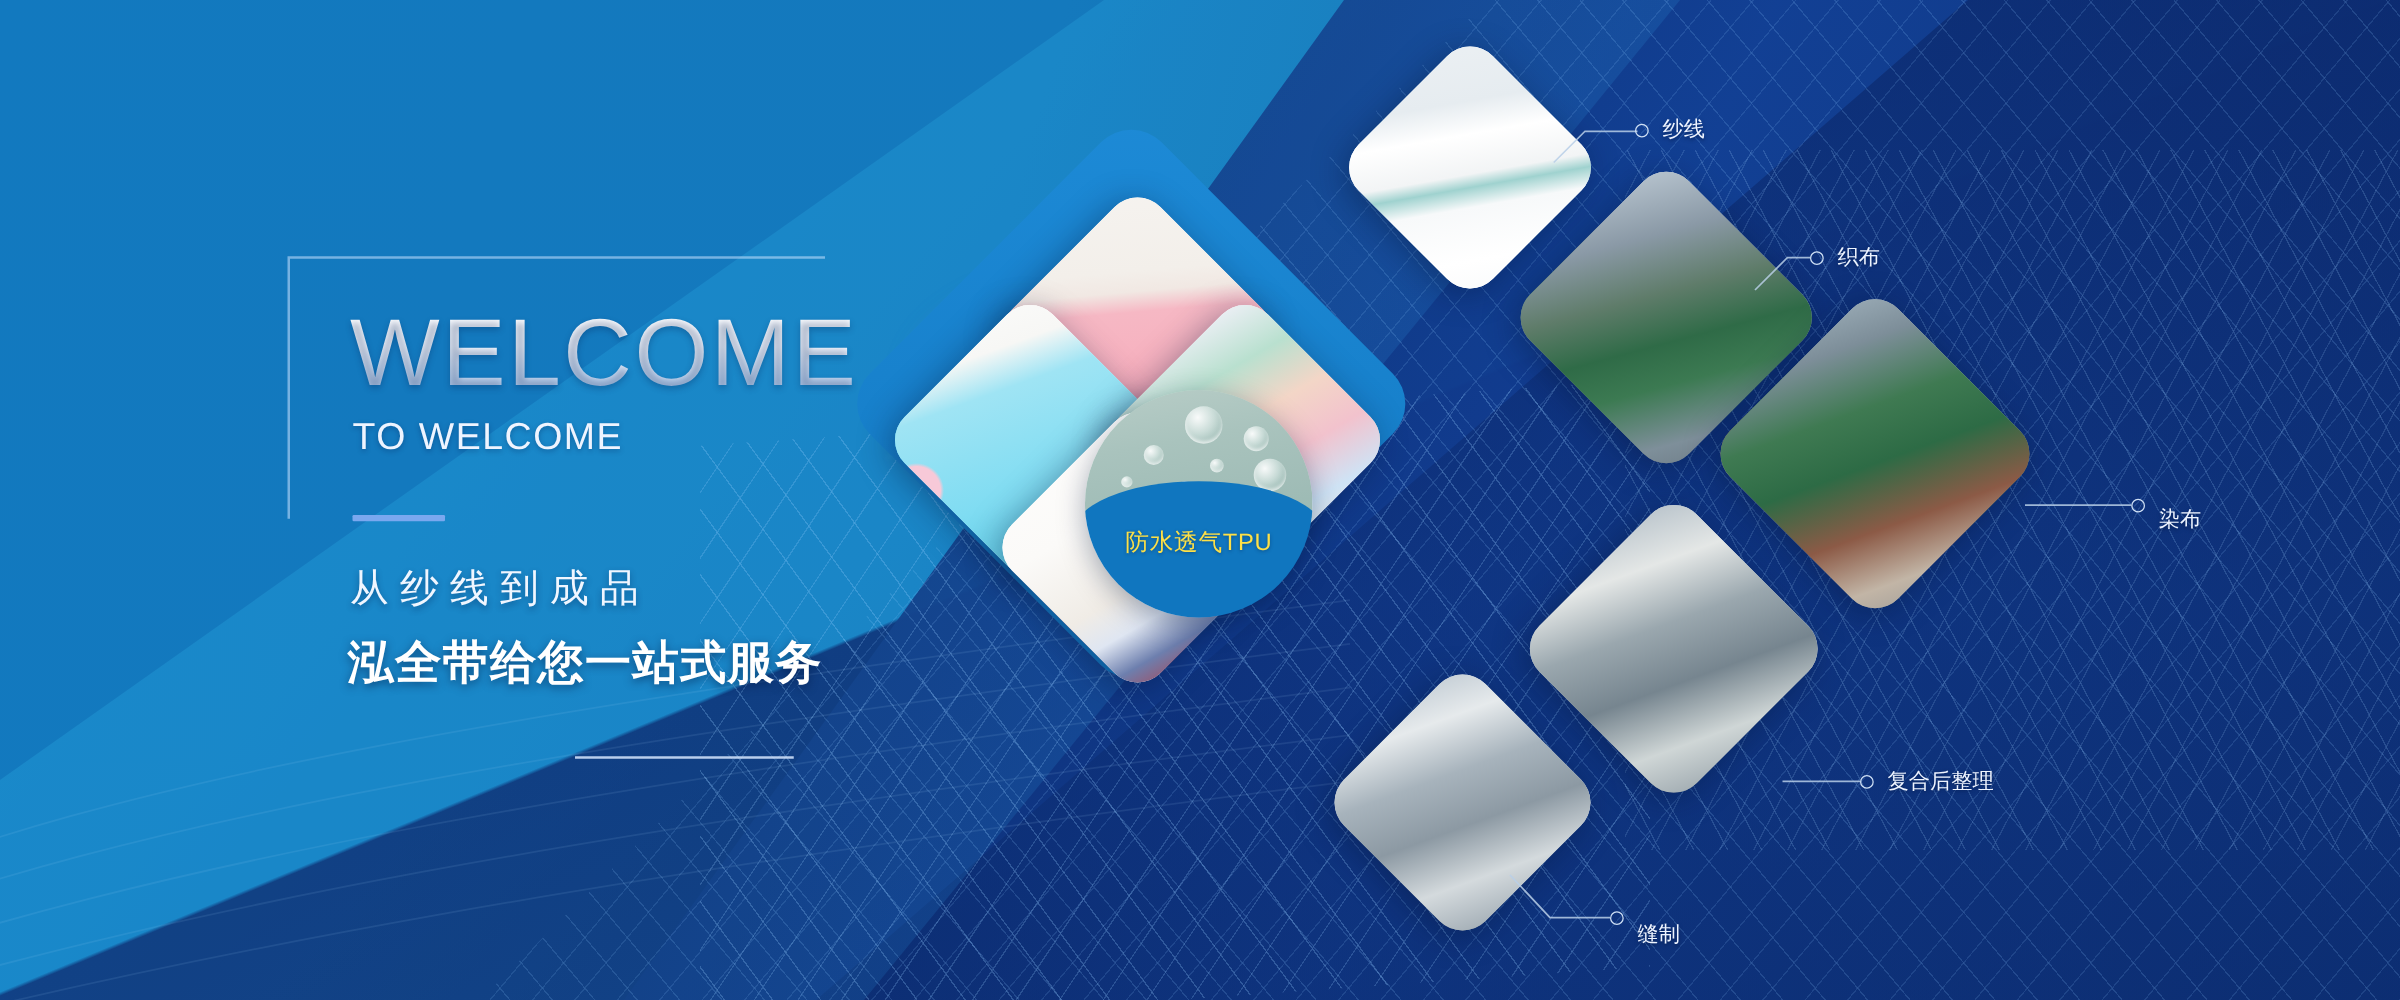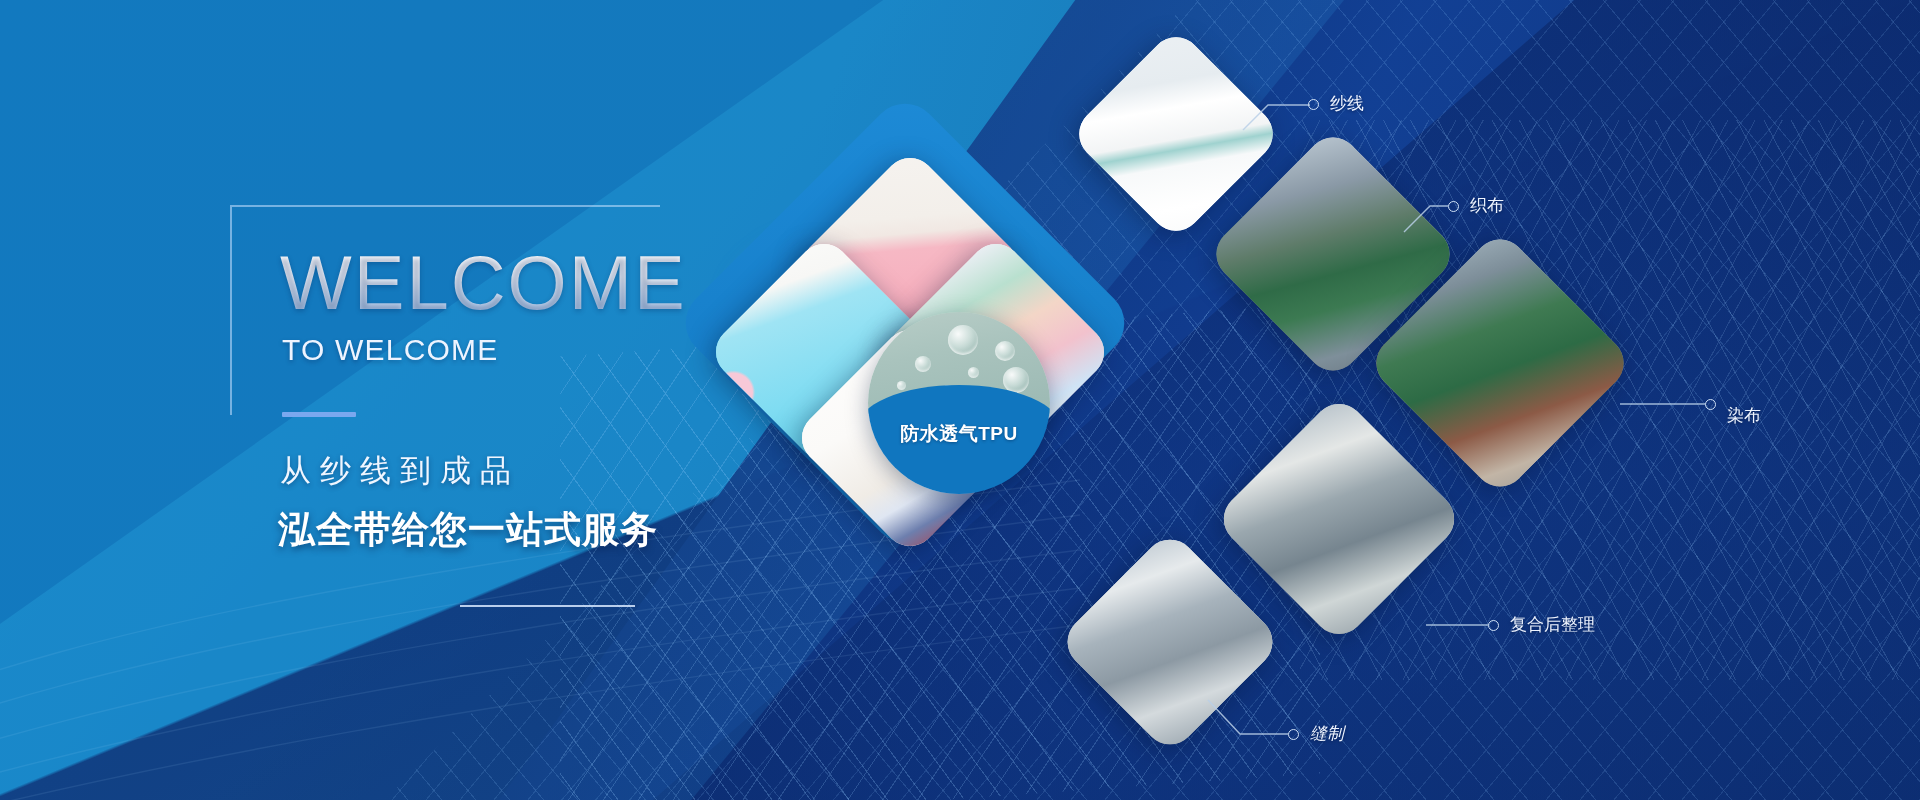--- a/index.html
+++ b/index.html
@@ -128,7 +128,7 @@
   .tpu .wave{position:absolute;left:-6%;top:40%;width:112%;height:70%;
     background:#1076bf;border-radius:50% 50% 0 0 / 34% 34% 0 0;}
   .tpu .label{position:absolute;left:0;right:0;bottom:26%;text-align:center;
-    color:#ffffff;font-weight:700;font-size:19px;letter-spacing:.5px;
+    color:#fde047;font-weight:400;font-size:19px;letter-spacing:.5px;
     text-shadow:0 1px 3px rgba(0,30,70,.45);}
 
   

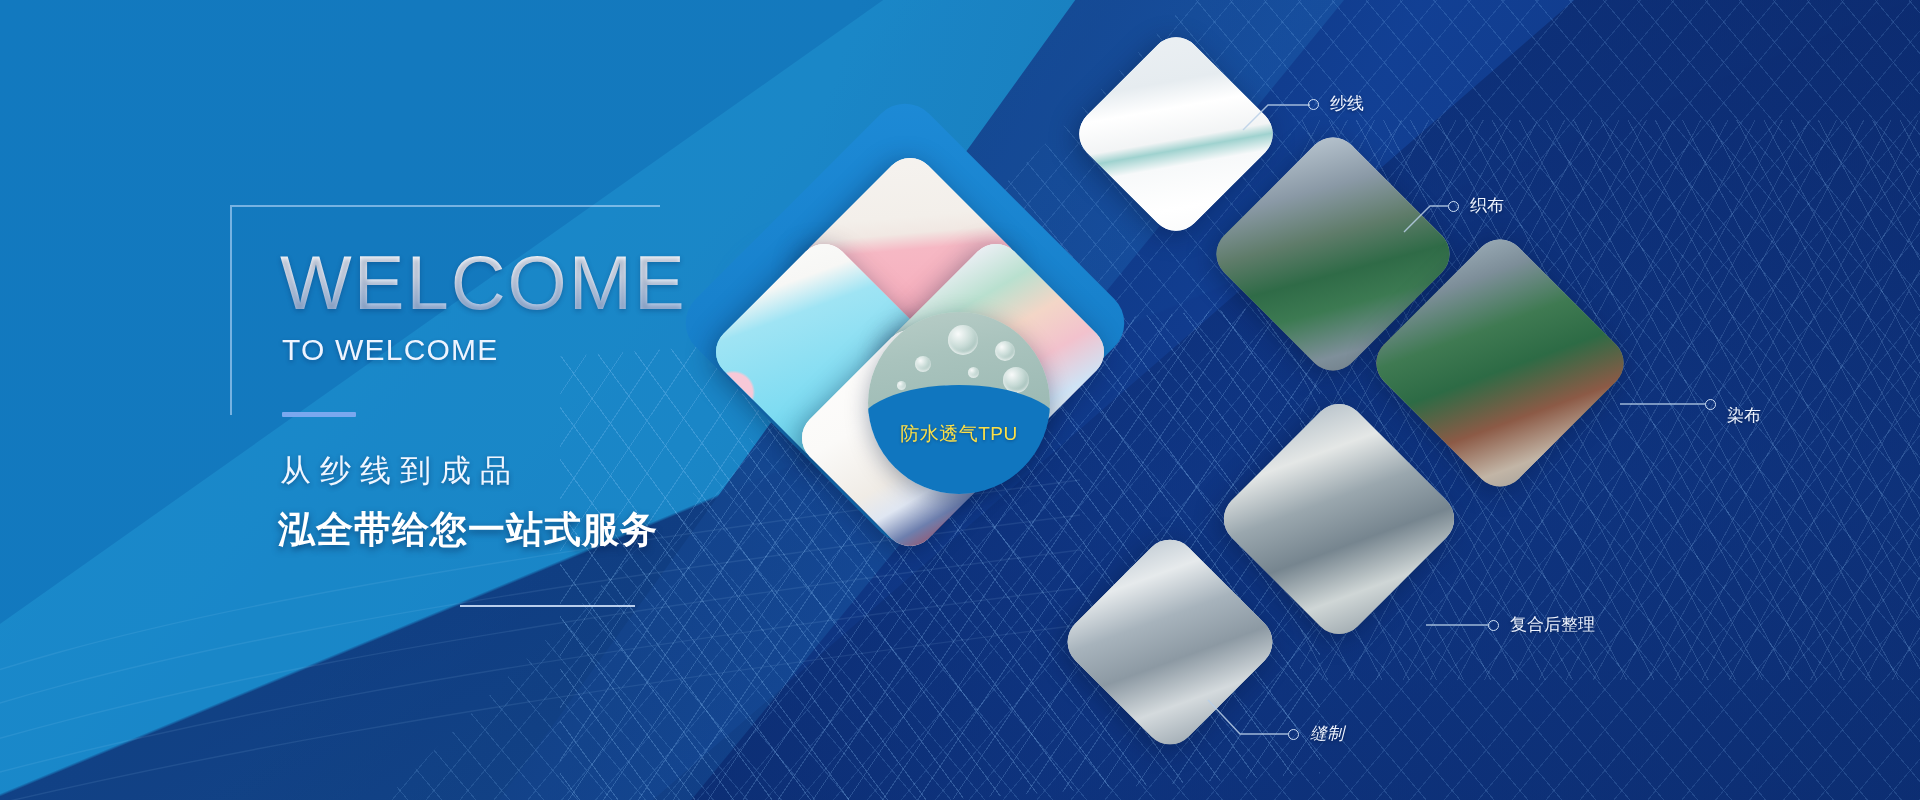--- a/index.html
+++ b/index.html
@@ -260,7 +260,7 @@
 
   <div class="callout" style="left:1280px;top:710px;">
     <div class="dot" style="left:8px;top:19px;"></div>
-    <div class="txt" style="left:30px;top:12px;font-style:italic;">缝制</div>
+    <div class="txt" style="left:30px;top:26px;">缝制</div>
   </div>
 
 </div>

